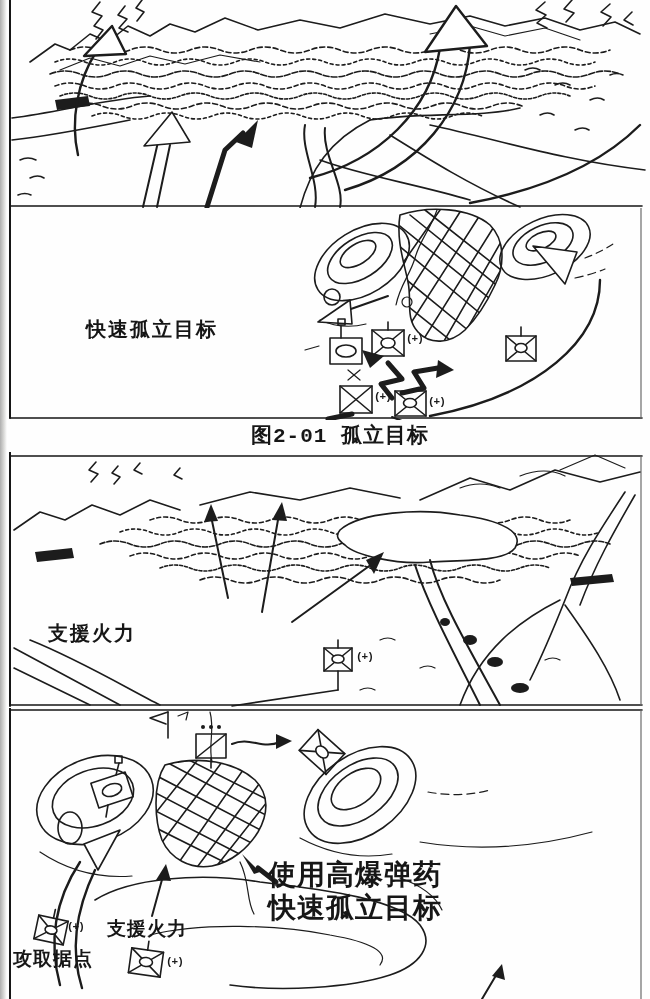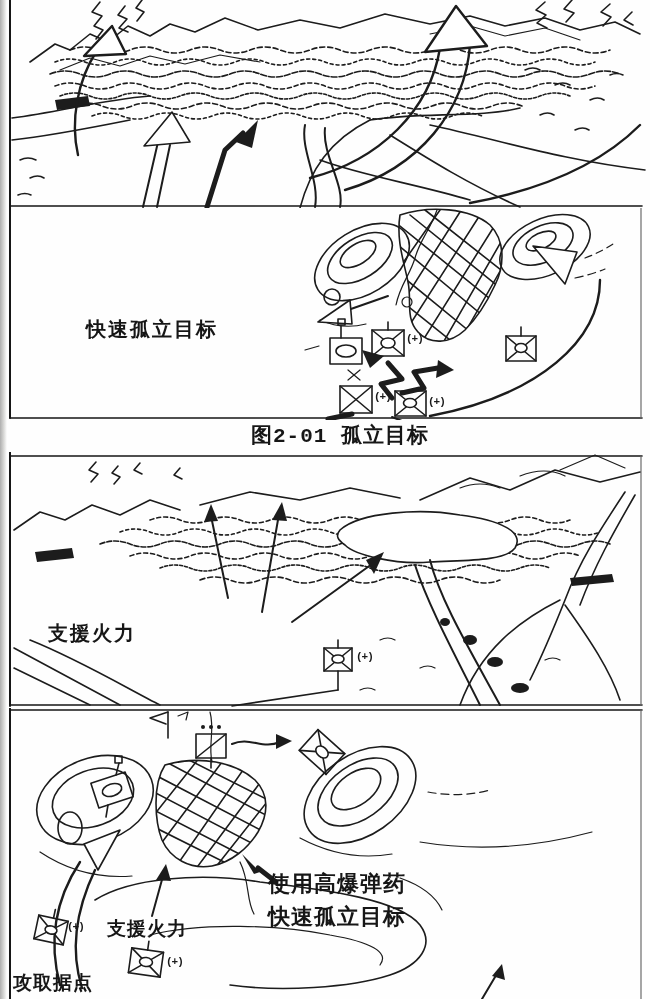--- a/index.html
+++ b/index.html
@@ -25,7 +25,7 @@
              letter-spacing:1px;padding-left:30px;box-sizing:border-box;}
   #lbl-support-1{left:48px;top:620px;font-size:20px;letter-spacing:2px;}
   #lbl-provide{left:449px;top:814px;font-size:23px;line-height:37px;letter-spacing:1px;font-weight:700;}
-  #lbl-suppress{left:268px;top:860px;font-size:22px;line-height:33px;letter-spacing:1px;margin-top:9px;}
+  #lbl-suppress{left:268px;top:860px;font-size:28px;line-height:33px;letter-spacing:1px;}
   #lbl-support-2{left:107px;top:916px;font-size:19px;letter-spacing:1px;}
   #lbl-seize{left:13px;top:970px;font-size:19px;letter-spacing:1px;}
   .plus{position:absolute;font-size:11px;font-weight:700;color:#1a1a1a;letter-spacing:-1px;}

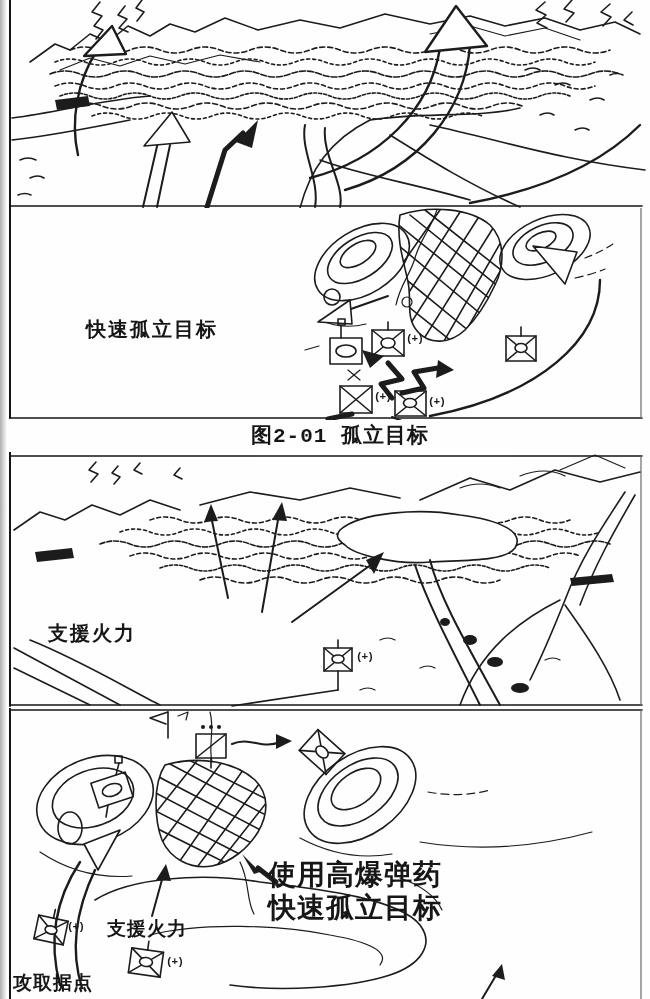--- a/index.html
+++ b/index.html
@@ -27,7 +27,7 @@
   #lbl-provide{left:449px;top:814px;font-size:23px;line-height:37px;letter-spacing:1px;font-weight:700;}
   #lbl-suppress{left:268px;top:860px;font-size:28px;line-height:33px;letter-spacing:1px;}
   #lbl-support-2{left:107px;top:916px;font-size:19px;letter-spacing:1px;}
-  #lbl-seize{left:13px;top:970px;font-size:19px;letter-spacing:1px;}
+  #lbl-seize{left:13px;top:946px;font-size:19px;letter-spacing:1px;}
   .plus{position:absolute;font-size:11px;font-weight:700;color:#1a1a1a;letter-spacing:-1px;}
 </style>
 </head>

